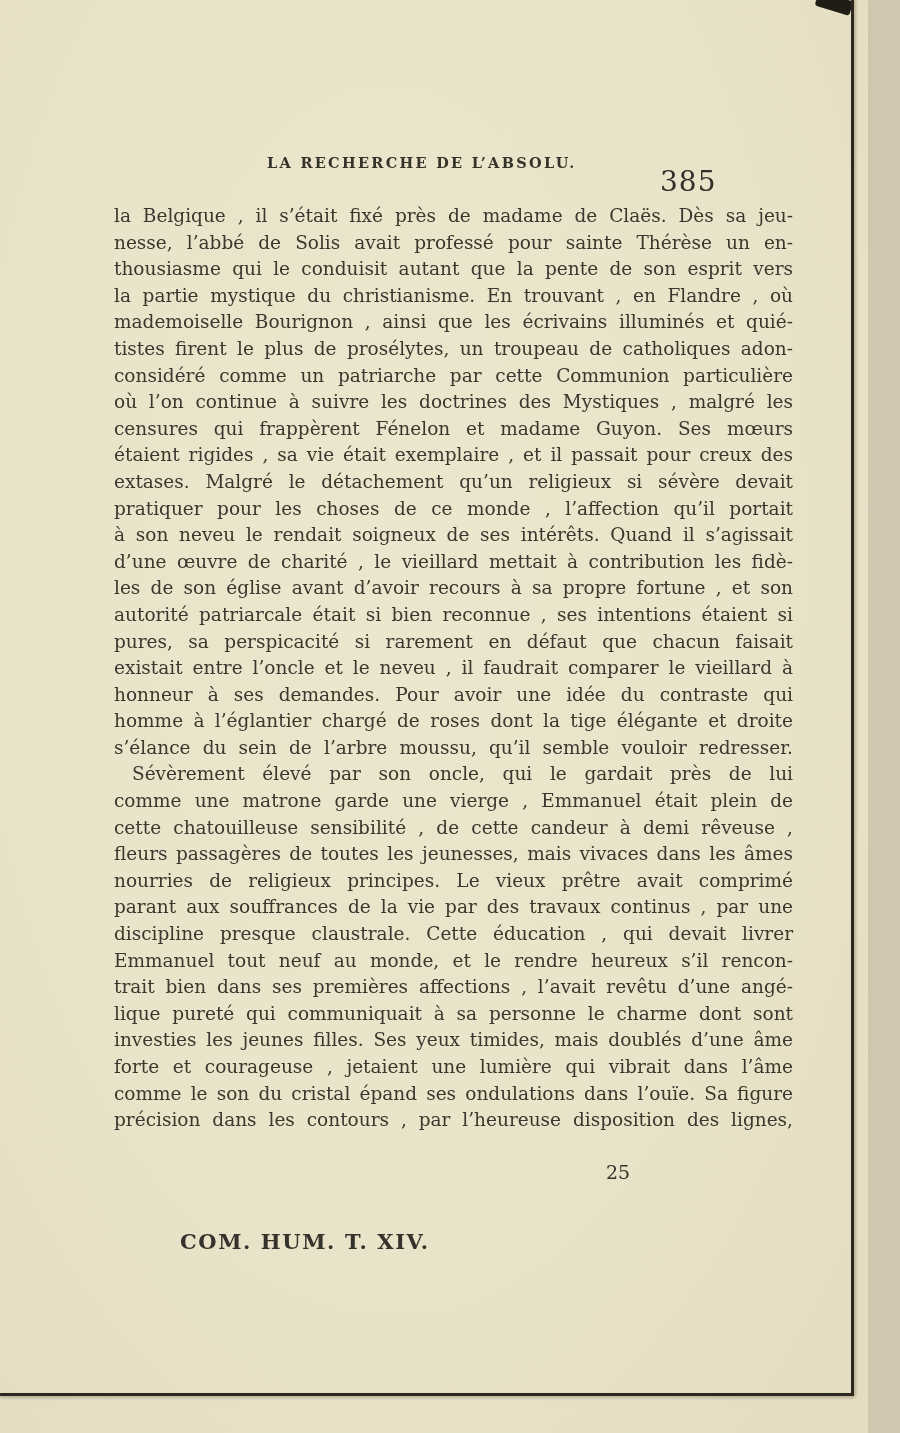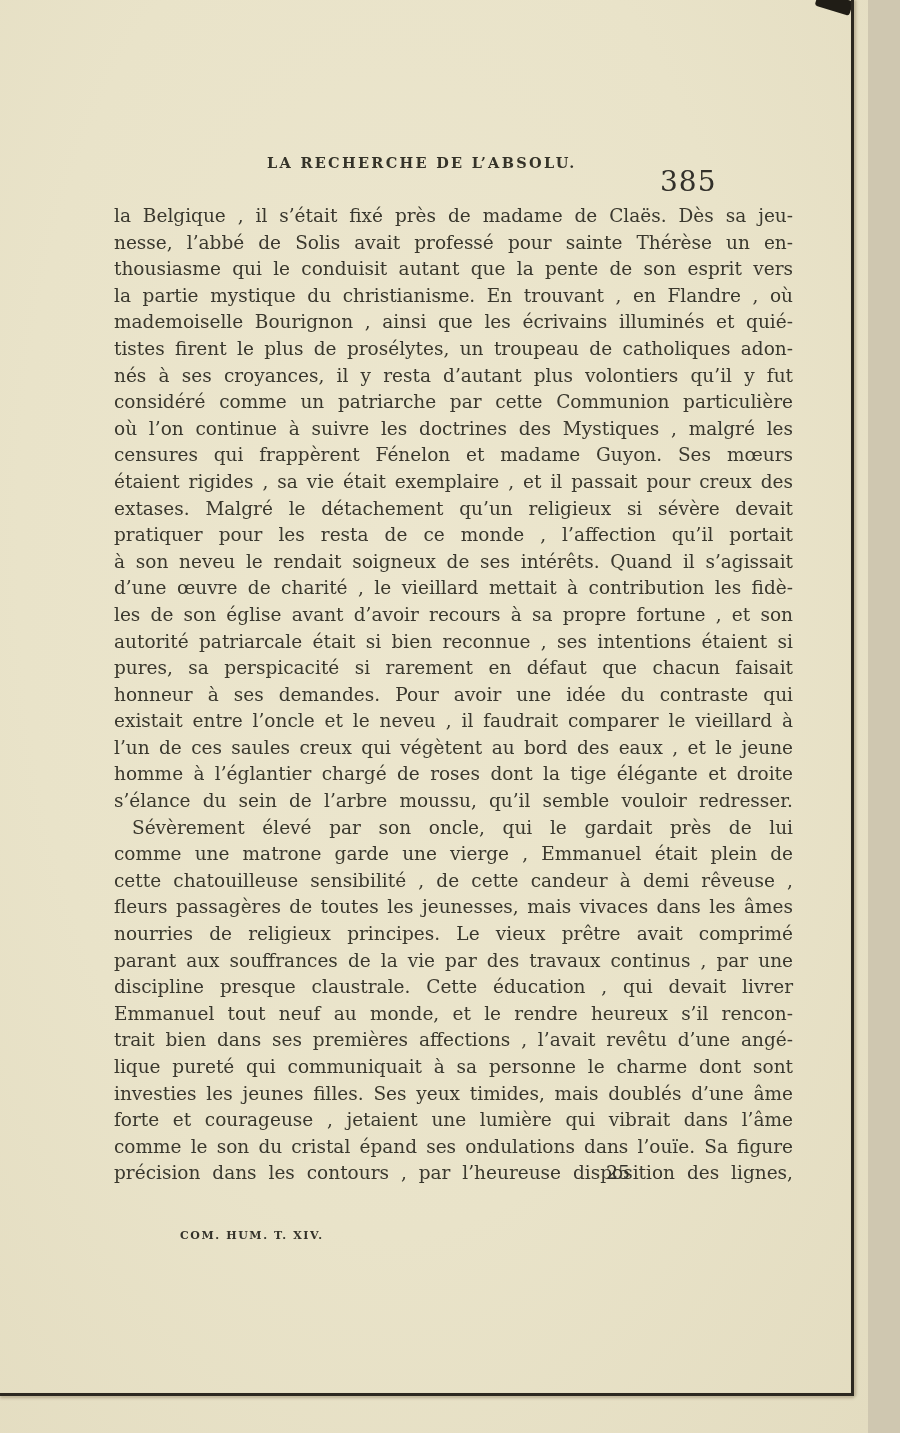--- a/index.html
+++ b/index.html
@@ -124,7 +124,6 @@
       <div class="line">la partie mystique du christianisme. En trouvant , en Flandre , où</div>
       <div class="line">mademoiselle Bourignon , ainsi que les écrivains illuminés et quié-</div>
       <div class="line">tistes firent le plus de prosélytes, un troupeau de catholiques adon-</div>
-      <div class="line">nés à ses croyances, il y resta d’autant plus volontiers qu’il y fut</div>
       <div class="line">considéré comme un patriarche par cette Communion particulière</div>
       <div class="line">où l’on continue à suivre les doctrines des Mystiques , malgré les</div>
       <div class="line">censures qui frappèrent Fénelon et madame Guyon. Ses mœurs</div>

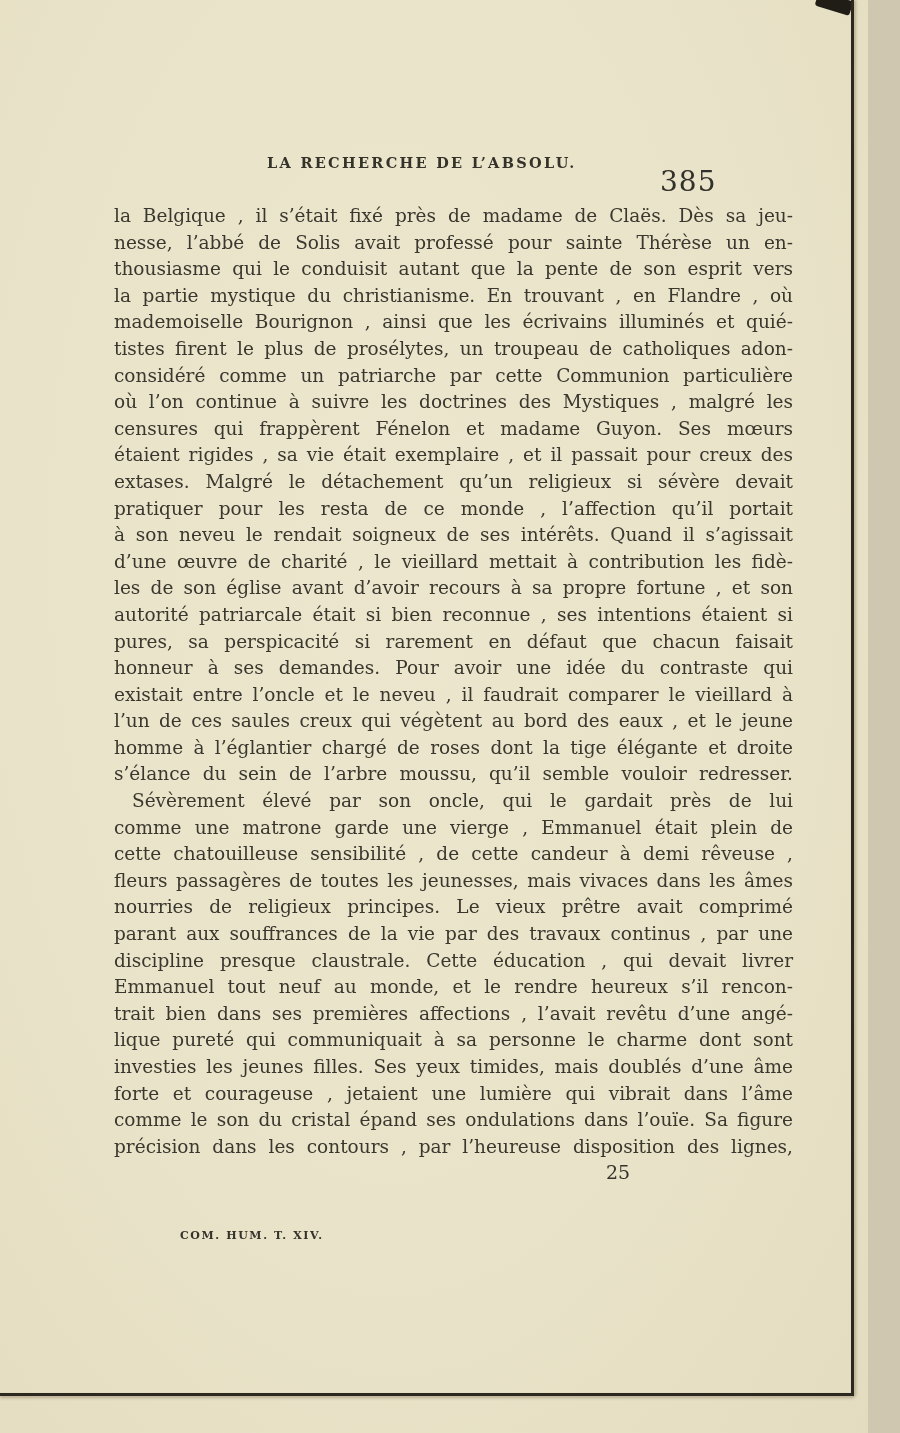--- a/index.html
+++ b/index.html
@@ -129,7 +129,7 @@
       <div class="line">censures qui frappèrent Fénelon et madame Guyon. Ses mœurs</div>
       <div class="line">étaient rigides , sa vie était exemplaire , et il passait pour creux des</div>
       <div class="line">extases. Malgré le détachement qu’un religieux si sévère devait</div>
-      <div class="line">pratiquer pour les resta de ce monde , l’affection qu’il portait</div>
+      <div class="line">pratiquer pour les choses de ce monde , l’affection qu’il portait</div>
       <div class="line">à son neveu le rendait soigneux de ses intérêts. Quand il s’agissait</div>
       <div class="line">d’une œuvre de charité , le vieillard mettait à contribution les fidè-</div>
       <div class="line">les de son église avant d’avoir recours à sa propre fortune , et son</div>

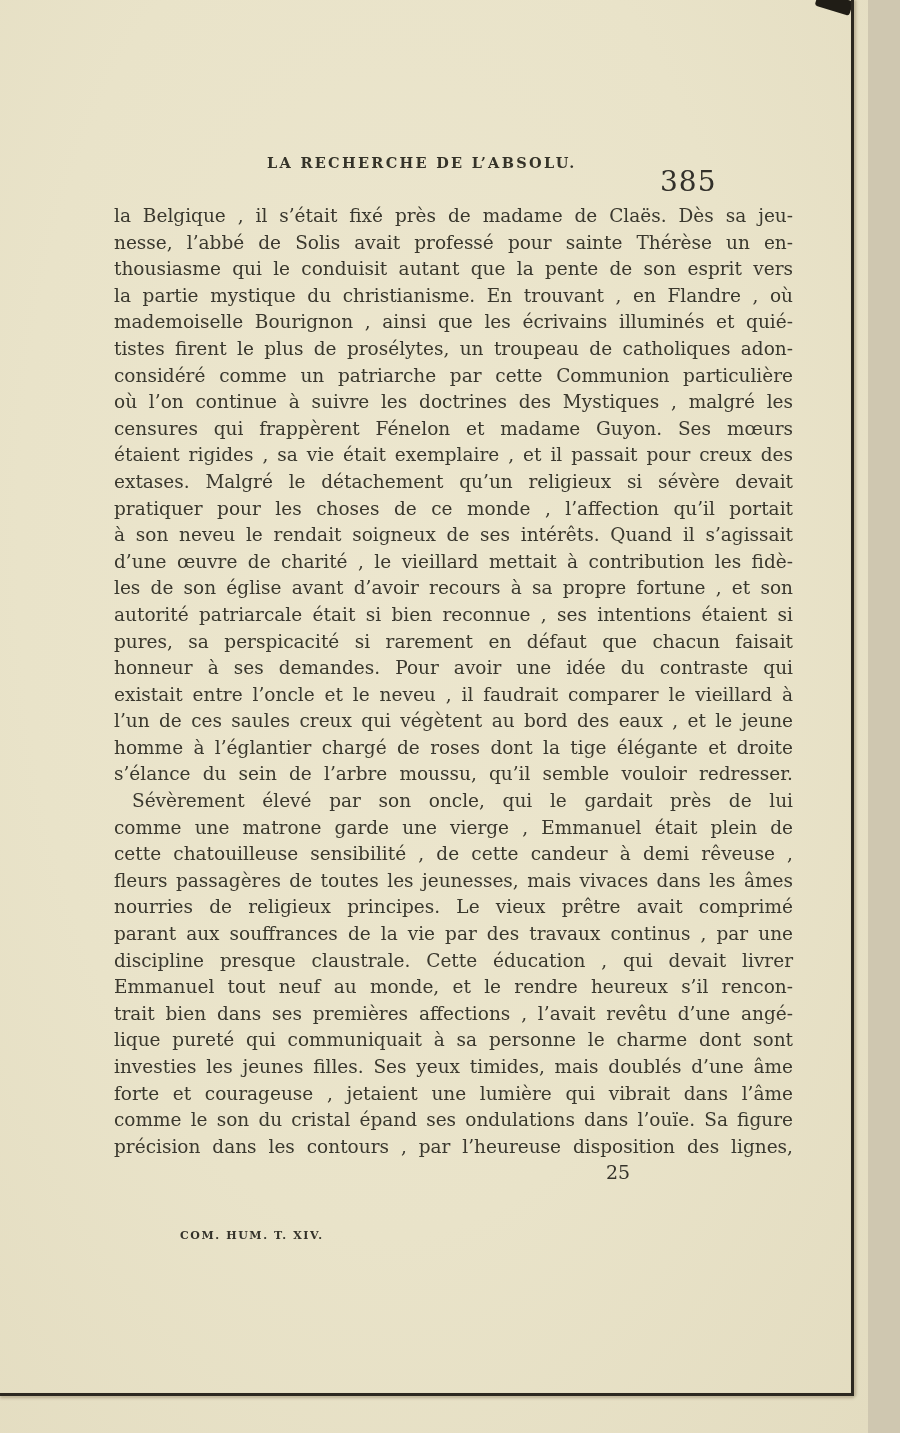--- a/index.html
+++ b/index.html
@@ -135,8 +135,8 @@
       <div class="line">les de son église avant d’avoir recours à sa propre fortune , et son</div>
       <div class="line">autorité patriarcale était si bien reconnue , ses intentions étaient si</div>
       <div class="line">pures, sa perspicacité si rarement en défaut que chacun faisait</div>
+      <div class="line">existait entre l’oncle et le neveu , il faudrait comparer le vieillard à</div>
       <div class="line">honneur à ses demandes. Pour avoir une idée du contraste qui</div>
-      <div class="line">existait entre l’oncle et le neveu , il faudrait comparer le vieillard à</div>
       <div class="line">l’un de ces saules creux qui végètent au bord des eaux , et le jeune</div>
       <div class="line">homme à l’églantier chargé de roses dont la tige élégante et droite</div>
       <div class="line">s’élance du sein de l’arbre moussu, qu’il semble vouloir redresser.</div>

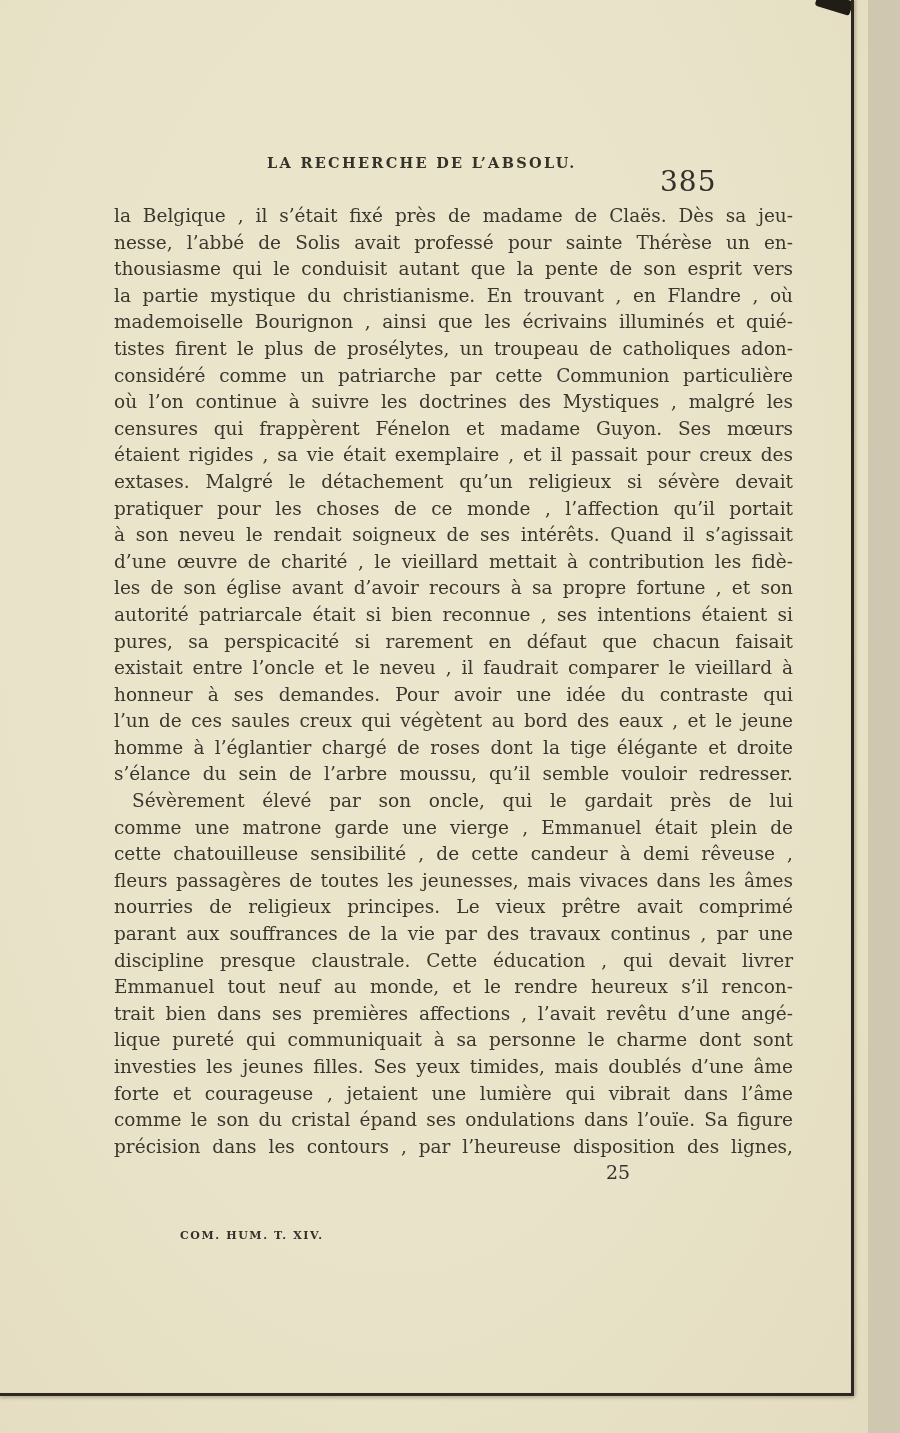--- a/index.html
+++ b/index.html
@@ -137,7 +137,6 @@
       <div class="line">pures, sa perspicacité si rarement en défaut que chacun faisait</div>
       <div class="line">existait entre l’oncle et le neveu , il faudrait comparer le vieillard à</div>
       <div class="line">honneur à ses demandes. Pour avoir une idée du contraste qui</div>
-      <div class="line">l’un de ces saules creux qui végètent au bord des eaux , et le jeune</div>
       <div class="line">homme à l’églantier chargé de roses dont la tige élégante et droite</div>
       <div class="line">s’élance du sein de l’arbre moussu, qu’il semble vouloir redresser.</div>
       <div class="line indent">Sévèrement élevé par son oncle, qui le gardait près de lui</div>

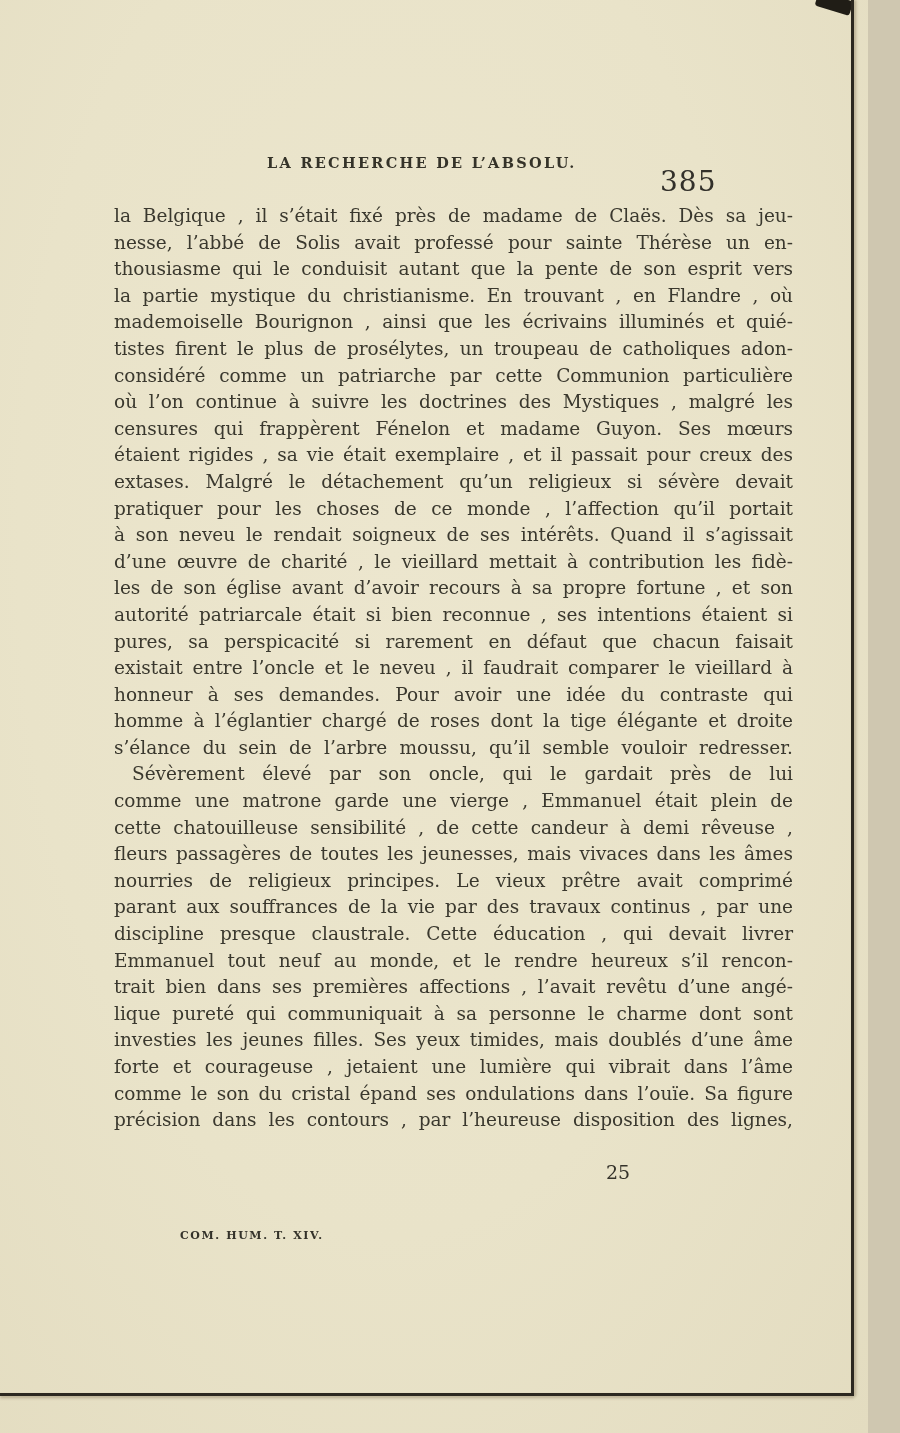--- a/index.html
+++ b/index.html
@@ -90,7 +90,7 @@
     position: absolute;
     left: 180px;
     top: 1229px;
-    font-size: 11px;
+    font-size: 21px;
     font-weight: 700;
     letter-spacing: 1.6px;
     color: #34322a;

